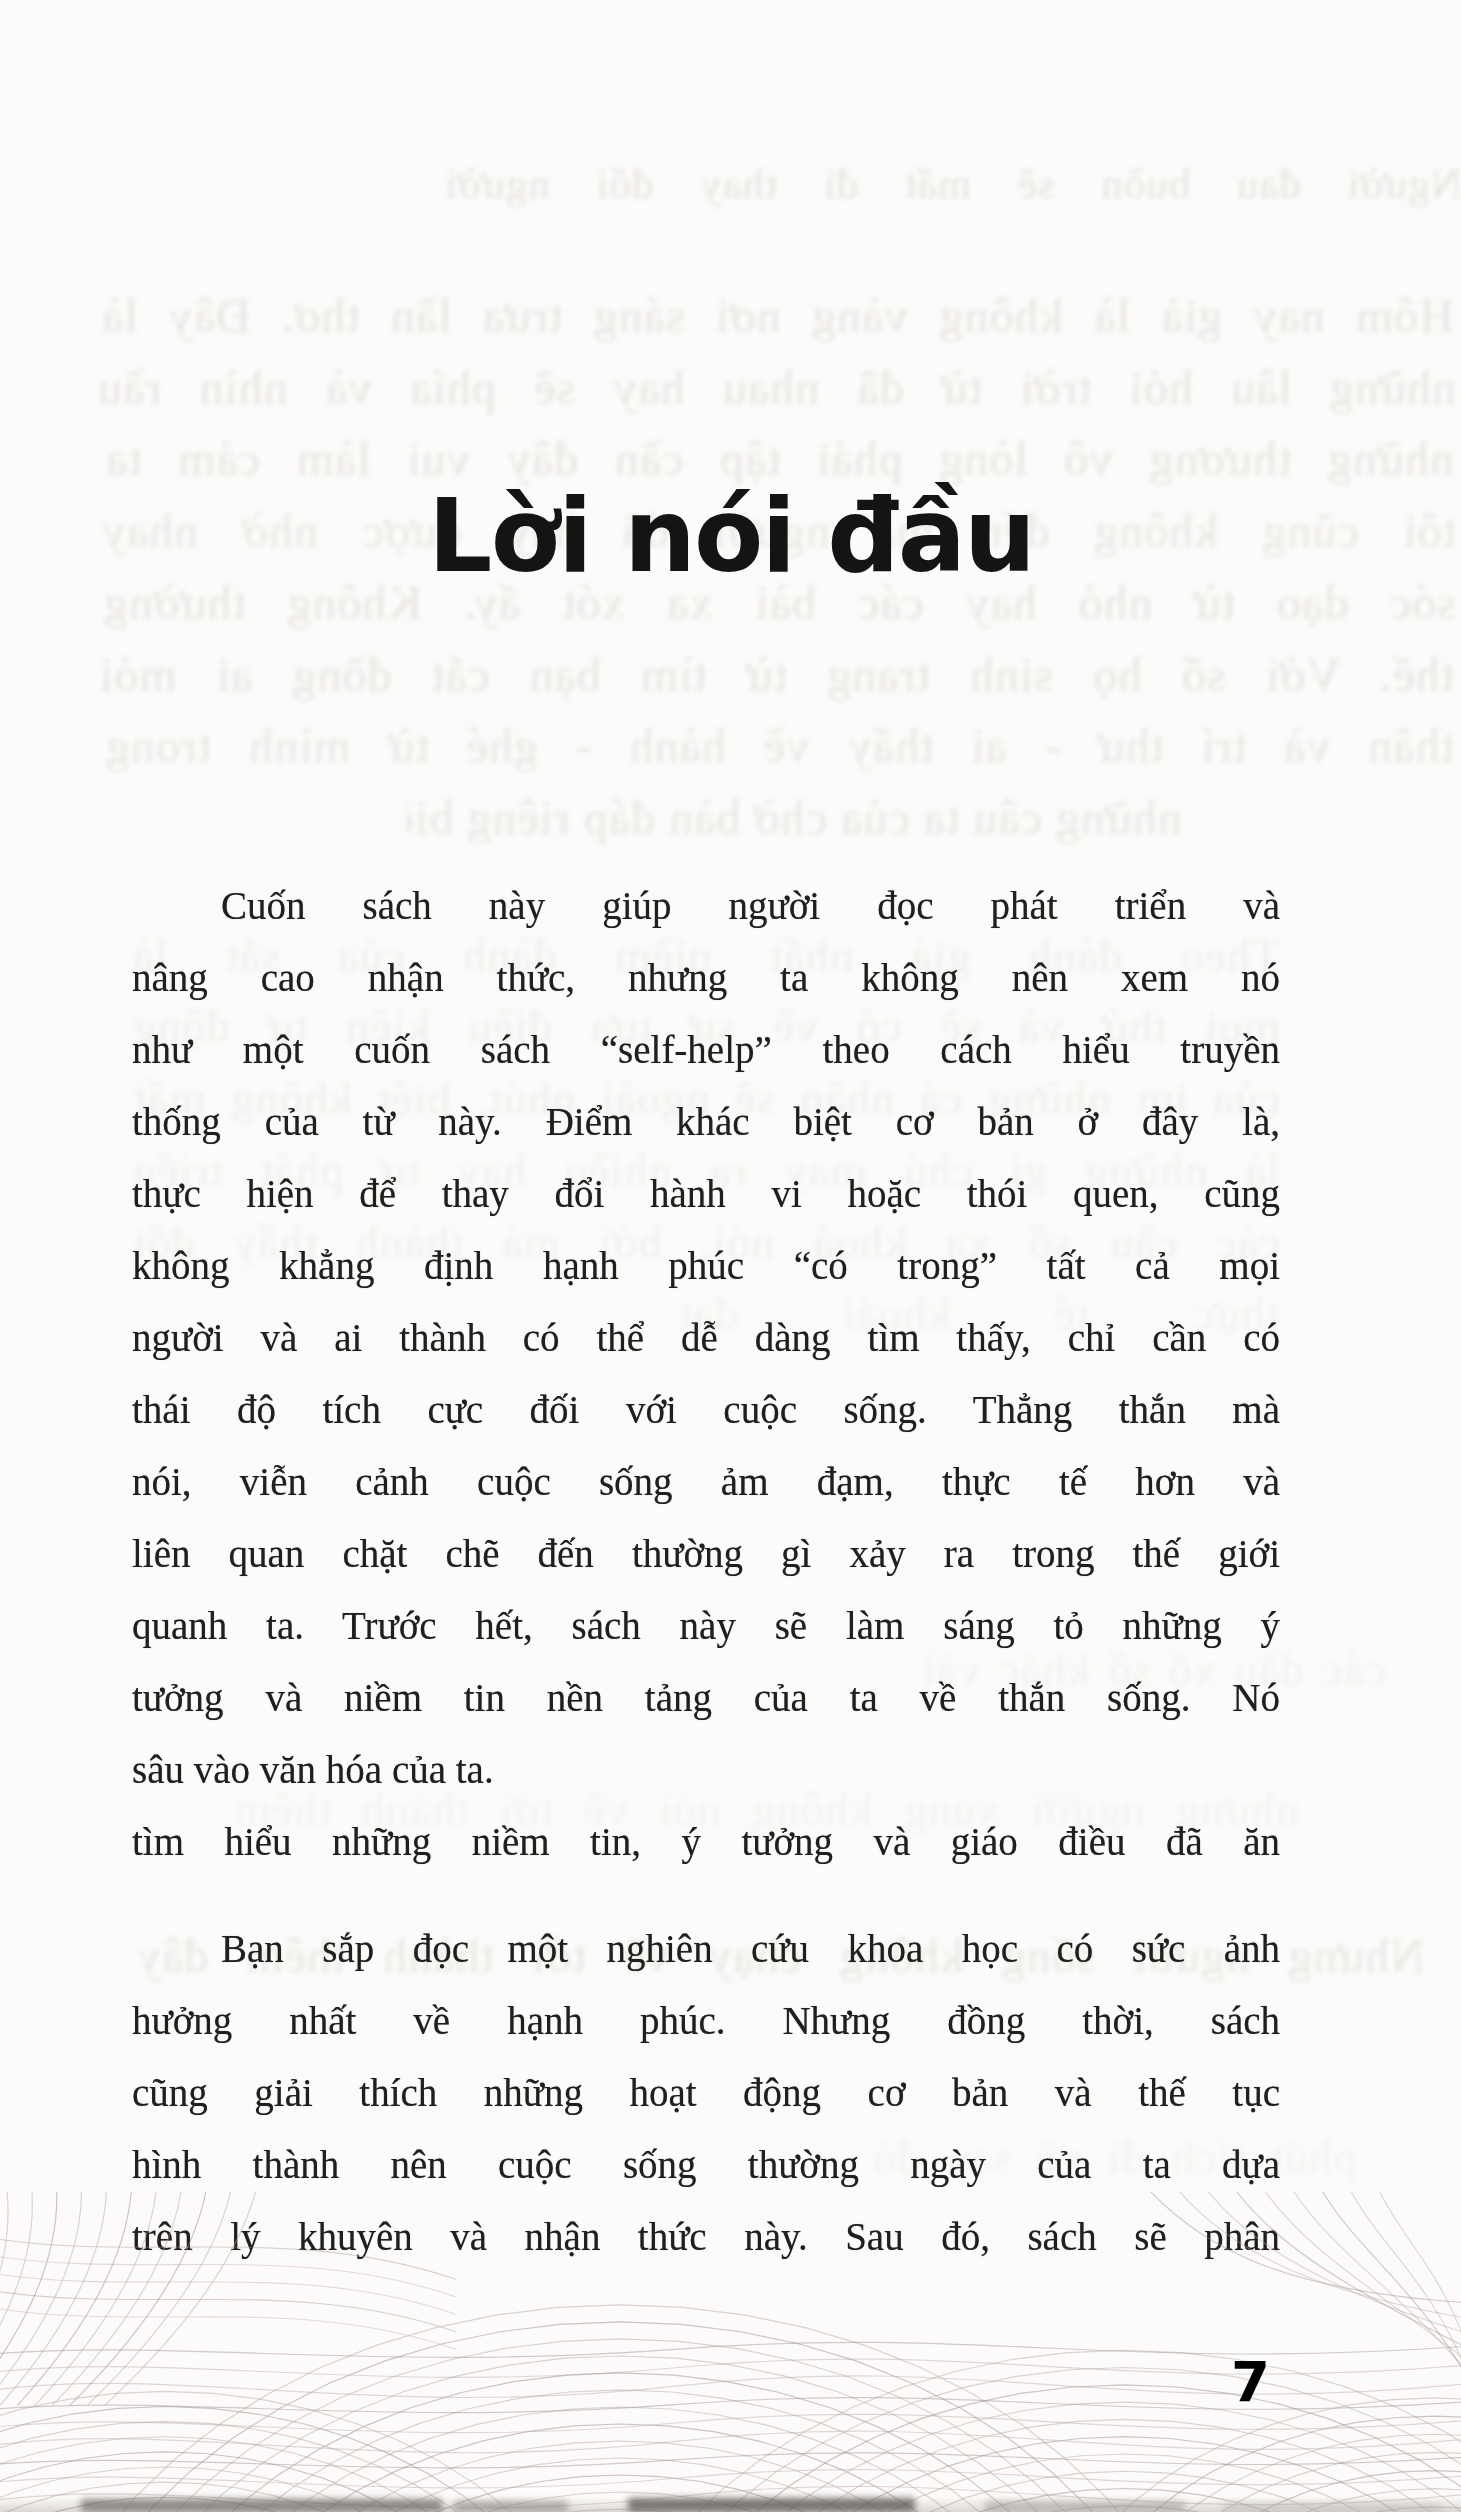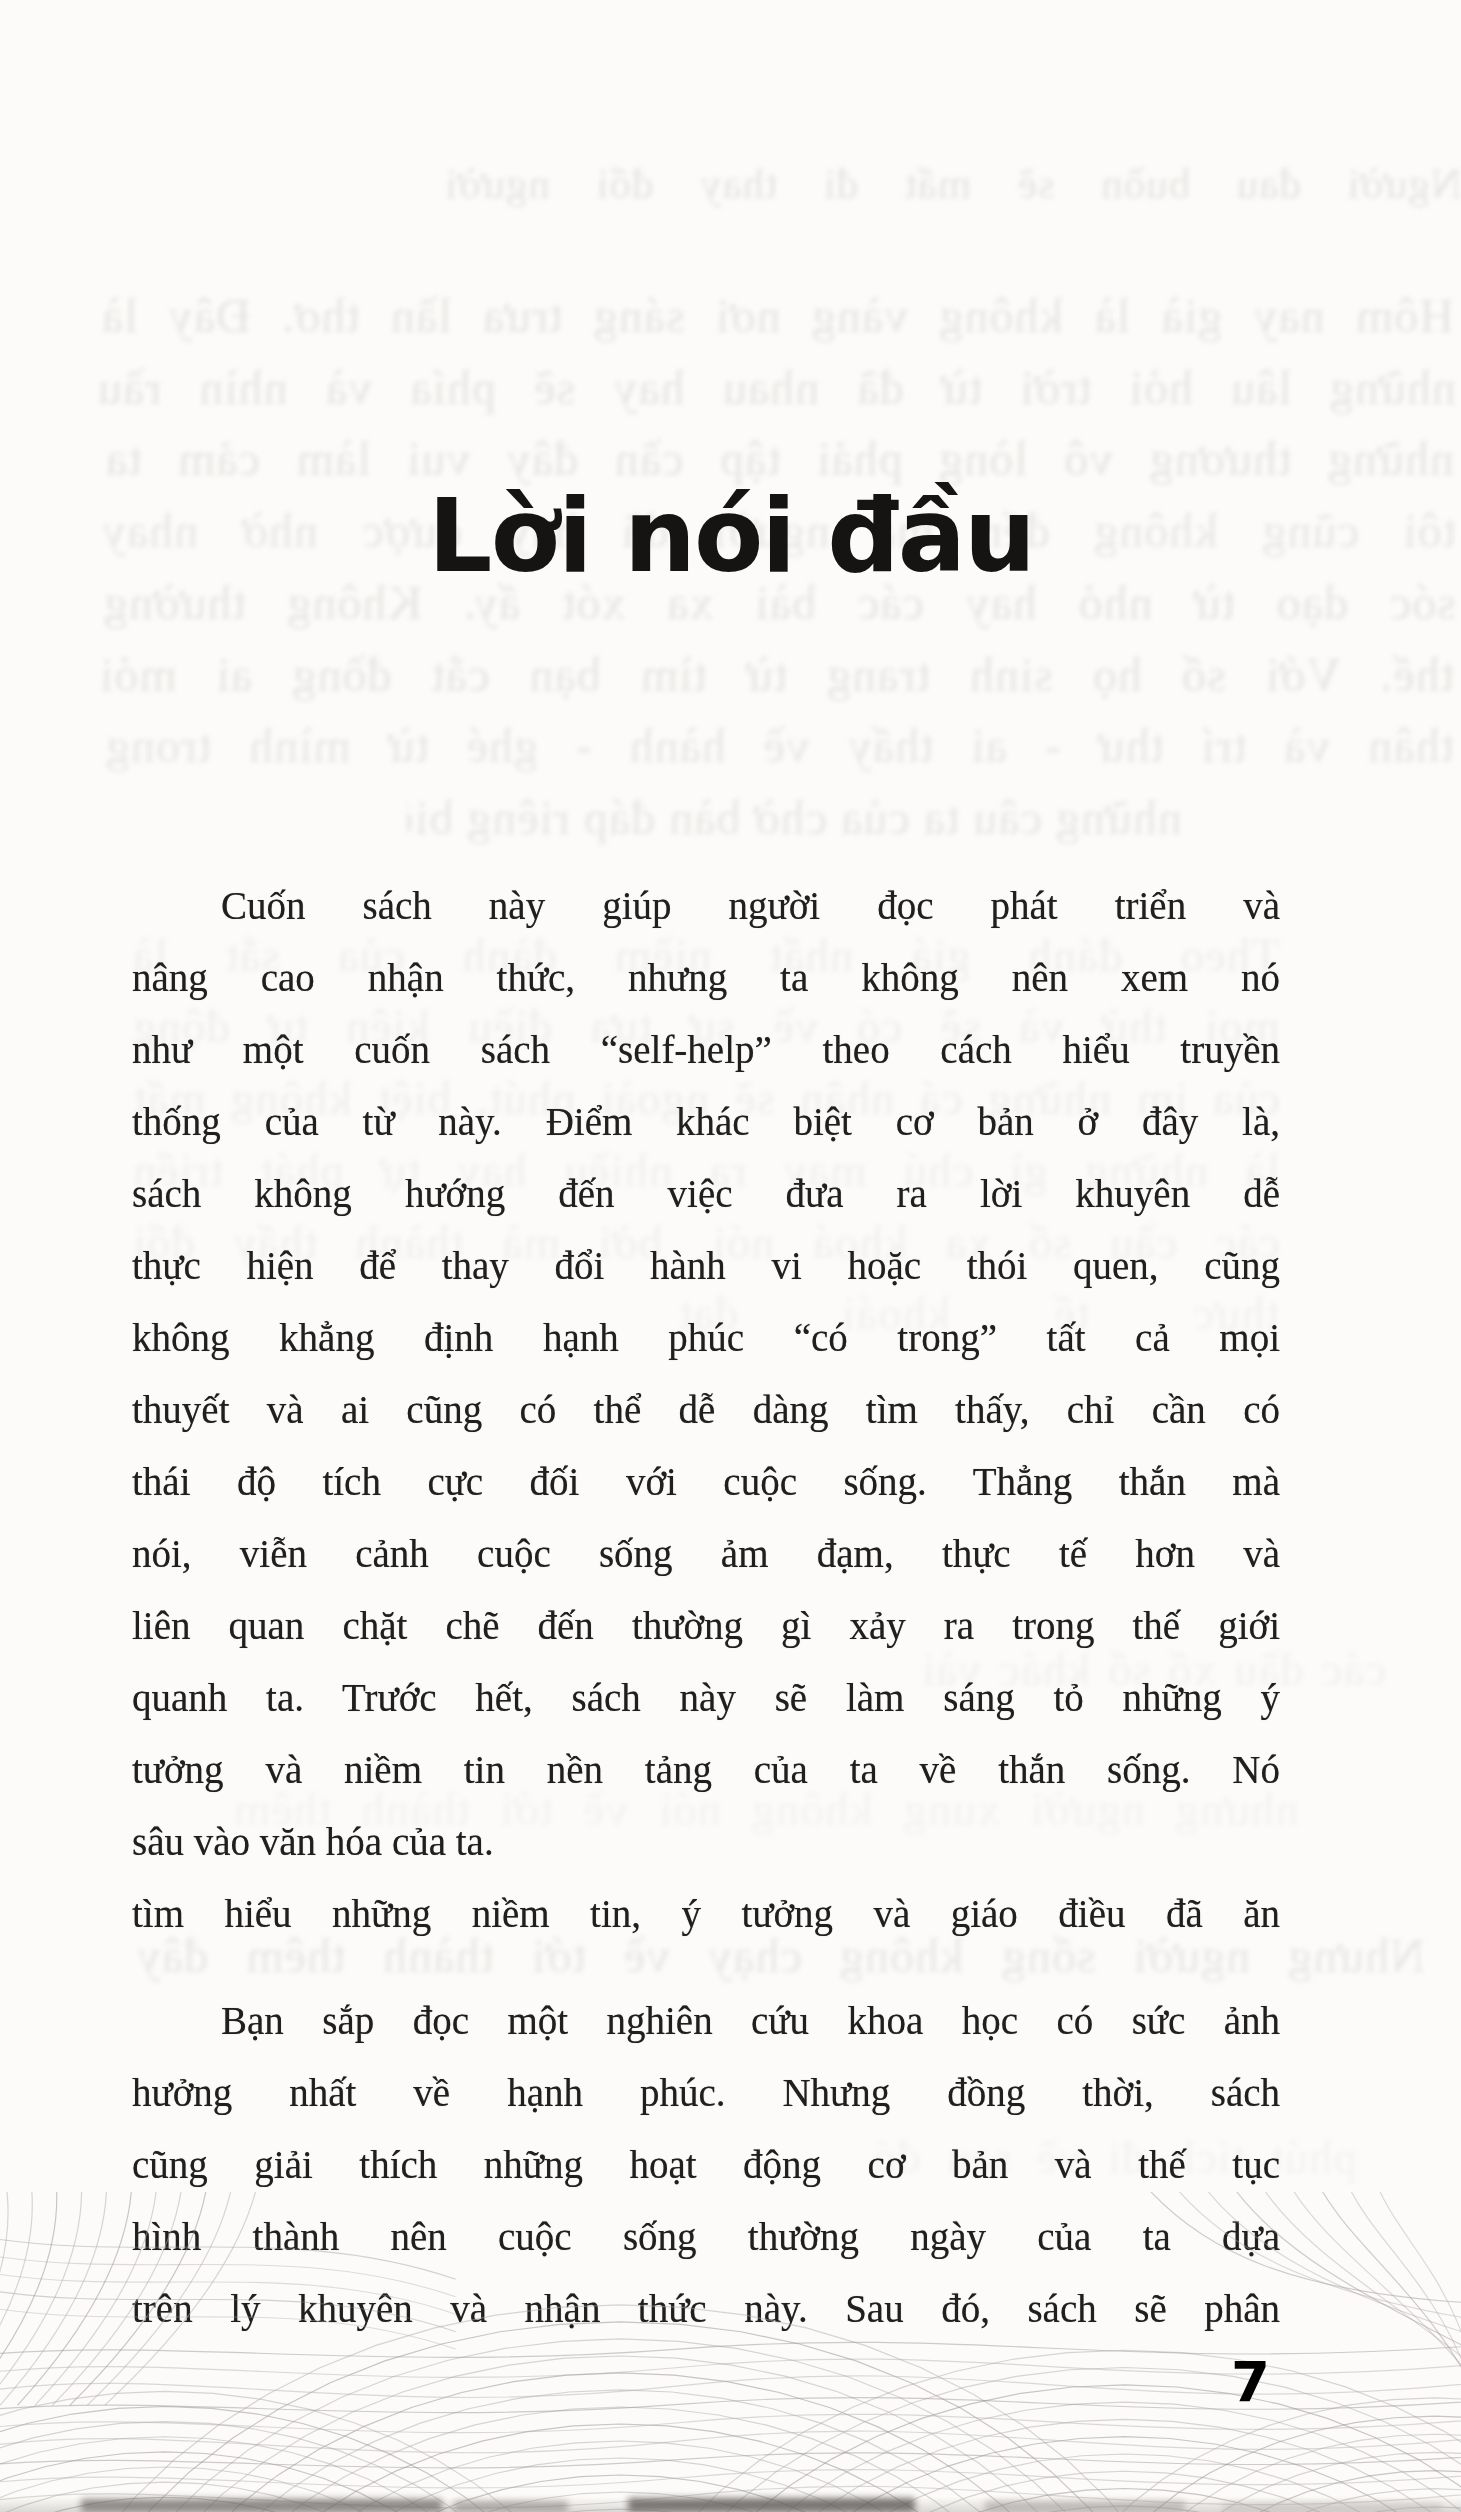--- a/index.html
+++ b/index.html
@@ -91,7 +91,6 @@
         <div class="bline">nâng cao nhận thức, nhưng ta không nên xem nó</div>
         <div class="bline">như một cuốn sách “self-help” theo cách hiểu truyền</div>
         <div class="bline">thống của từ này. Điểm khác biệt cơ bản ở đây là,</div>
-        <div class="bline">sách không hướng đến việc đưa ra lời khuyên dễ</div>
         <div class="bline">thực hiện để thay đổi hành vi hoặc thói quen, cũng</div>
         <div class="bline">không khẳng định hạnh phúc “có trong” tất cả mọi</div>
         <div class="bline">thuyết và ai cũng có thể dễ dàng tìm thấy, chỉ cần có</div>

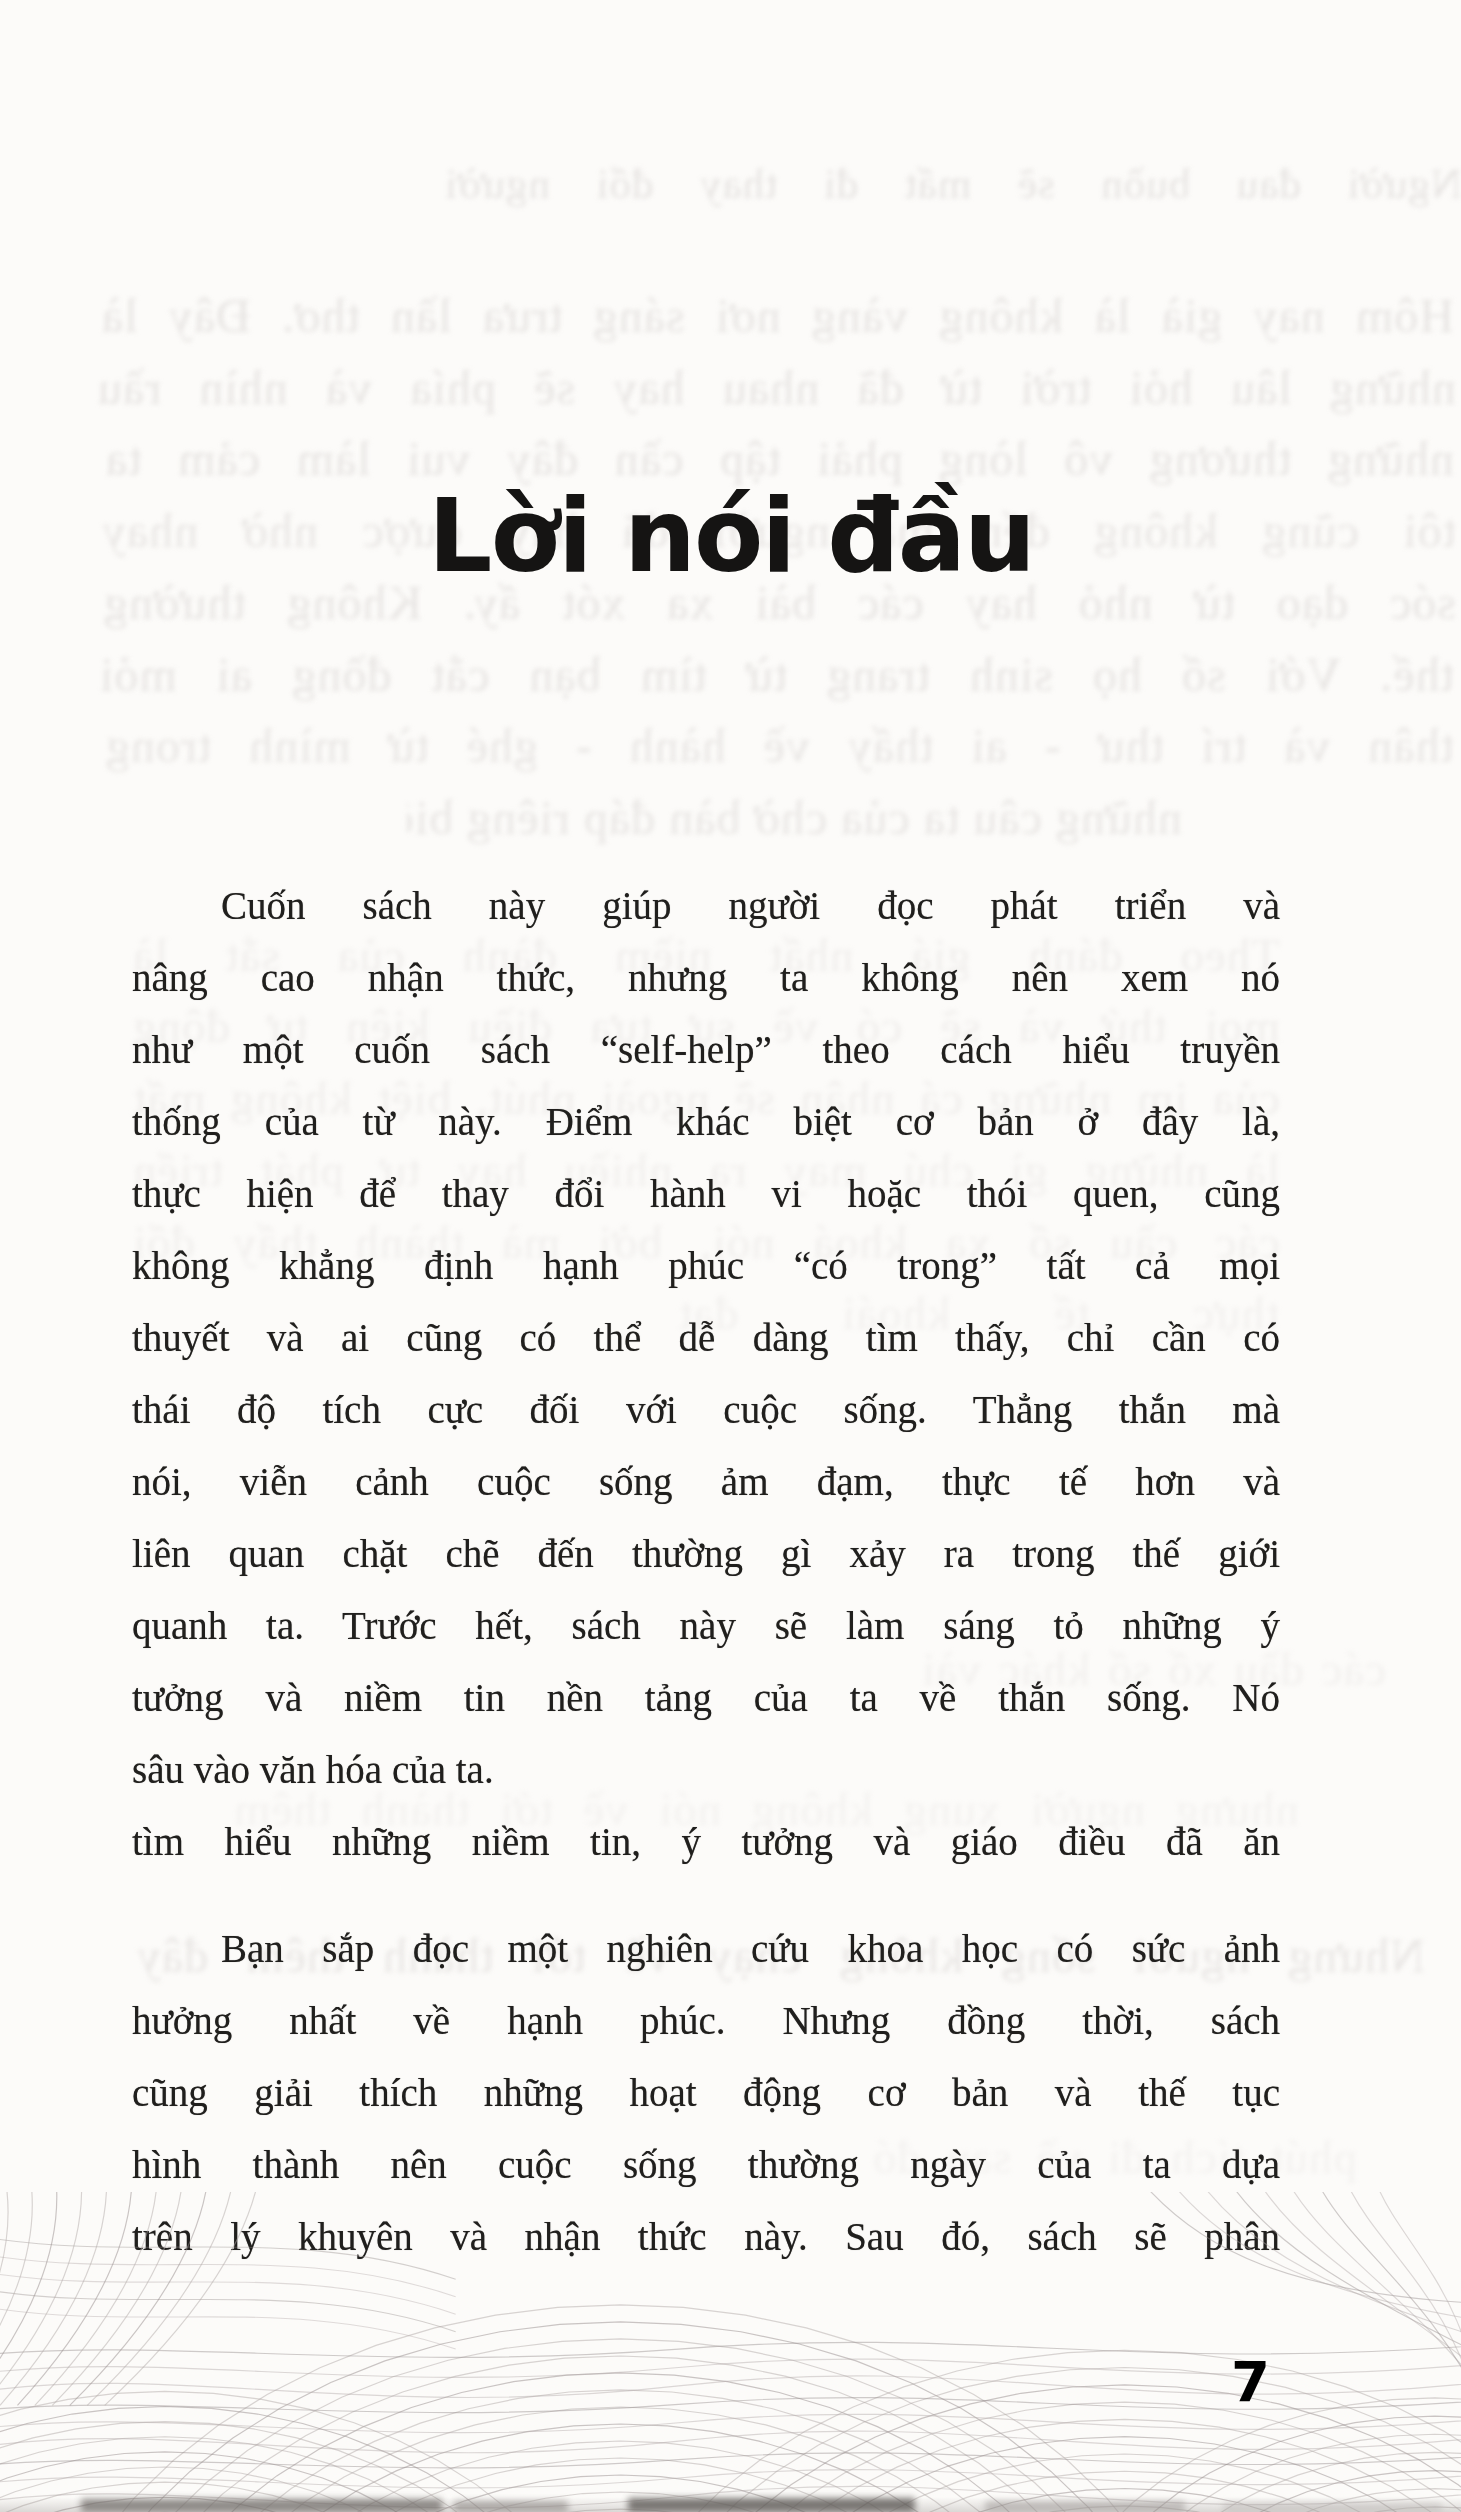--- a/index.html
+++ b/index.html
@@ -93,7 +93,7 @@
         <div class="bline">thống của từ này. Điểm khác biệt cơ bản ở đây là,</div>
         <div class="bline">thực hiện để thay đổi hành vi hoặc thói quen, cũng</div>
         <div class="bline">không khẳng định hạnh phúc “có trong” tất cả mọi</div>
-        <div class="bline">thuyết và ai cũng có thể dễ dàng tìm thấy, chỉ cần có</div>
+        <div class="bline">người và ai thành có thể dễ dàng tìm thấy, chỉ cần có</div>
         <div class="bline">thái độ tích cực đối với cuộc sống. Thẳng thắn mà</div>
         <div class="bline">nói, viễn cảnh cuộc sống ảm đạm, thực tế hơn và</div>
         <div class="bline">liên quan chặt chẽ đến thường gì xảy ra trong thế giới</div>

